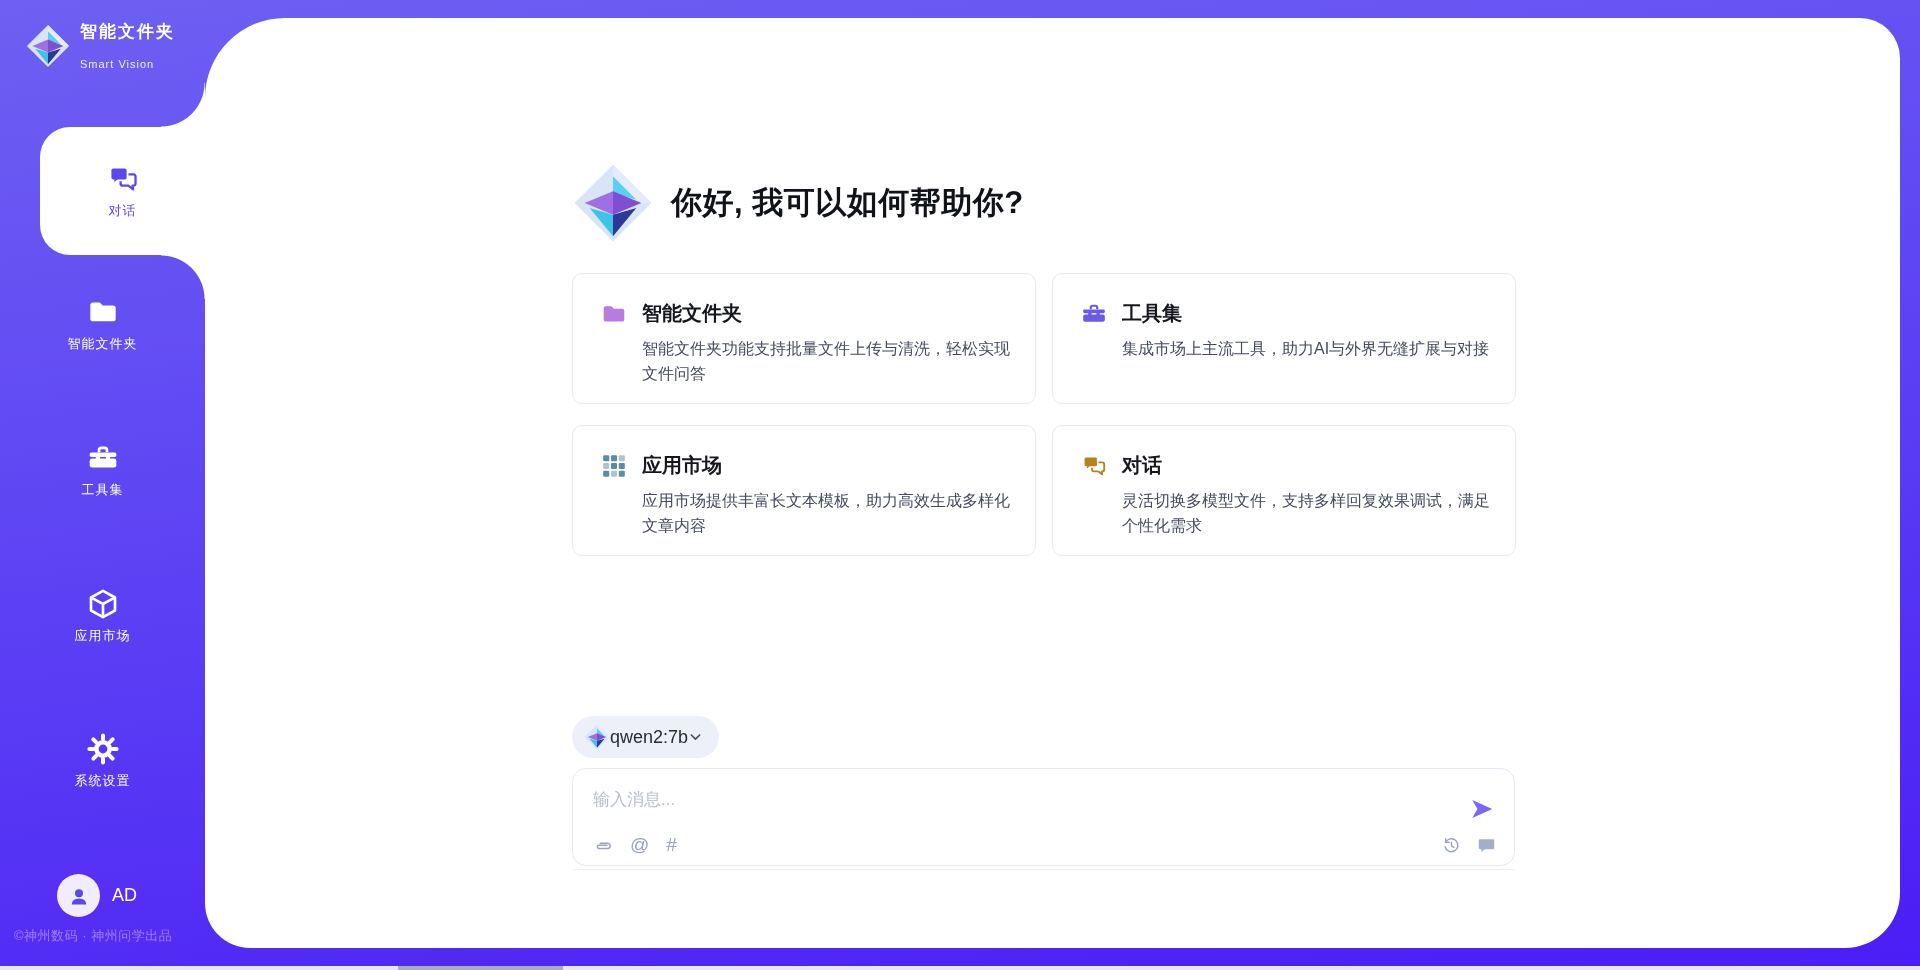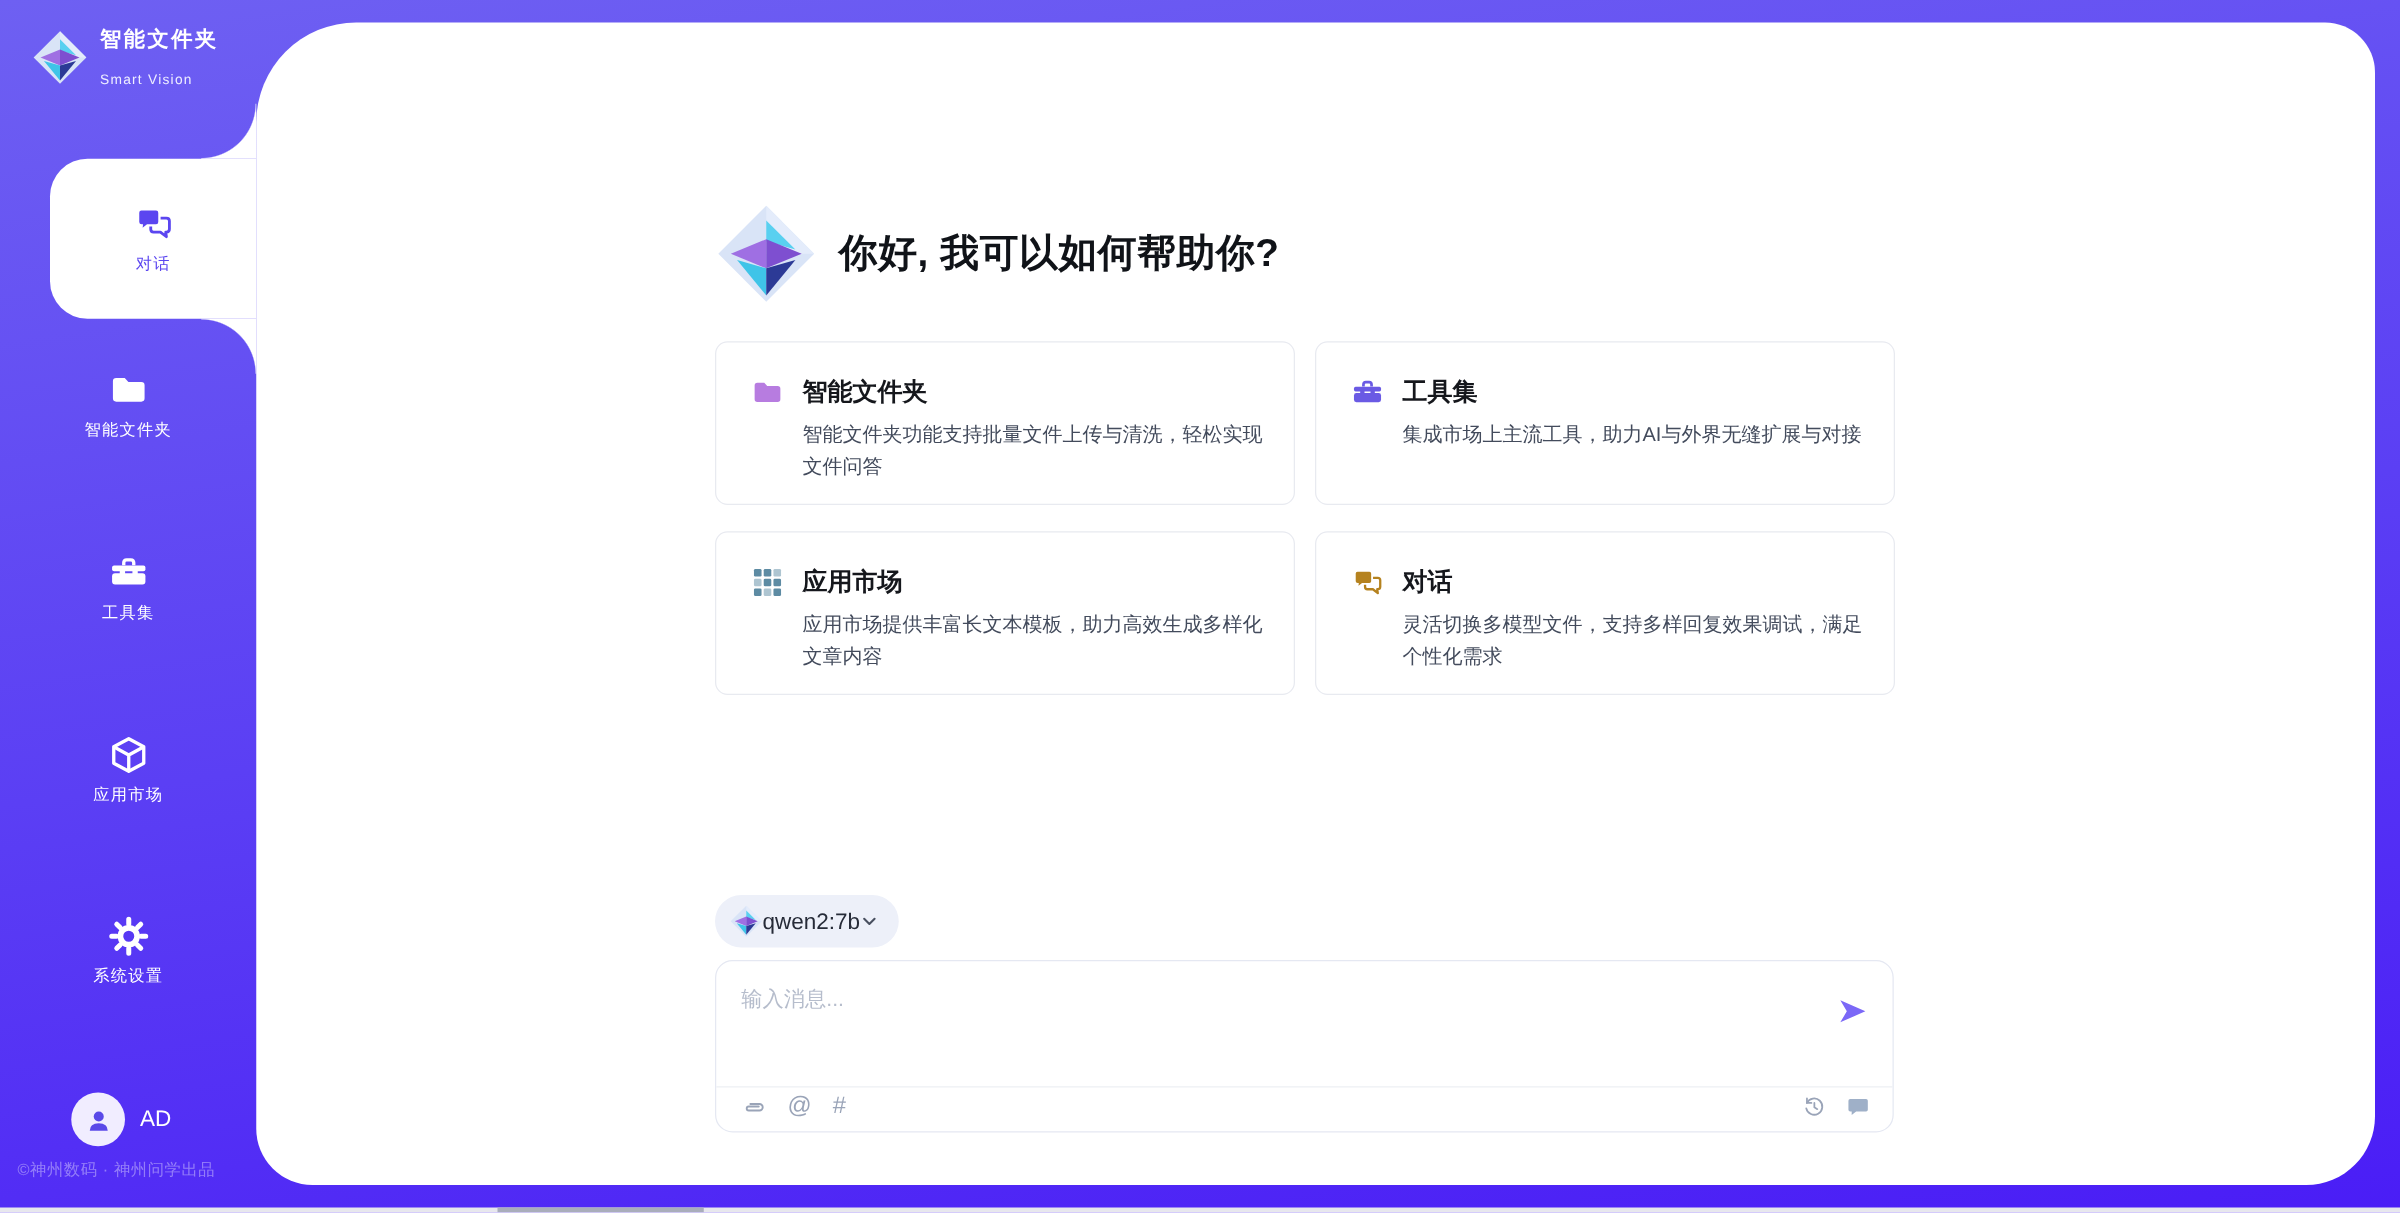--- a/index.html
+++ b/index.html
@@ -57,7 +57,7 @@
   .model-label { font-size:18px; color:#262b38; }
 
   
-  .composer { position:absolute; left:572px; top:768px; width:943px; height:138px; background:#fff;
+  .composer { position:absolute; left:572px; top:768px; width:943px; height:98px; background:#fff;
               border:1.5px solid #e5e8f2; border-radius:14px; z-index:2; }
   .composer textarea { position:absolute; left:0; top:0; width:100%; height:96px; border:none; outline:none;
               resize:none; background:transparent; padding:19px 70px 0 20px; font-size:17px; color:#333;

